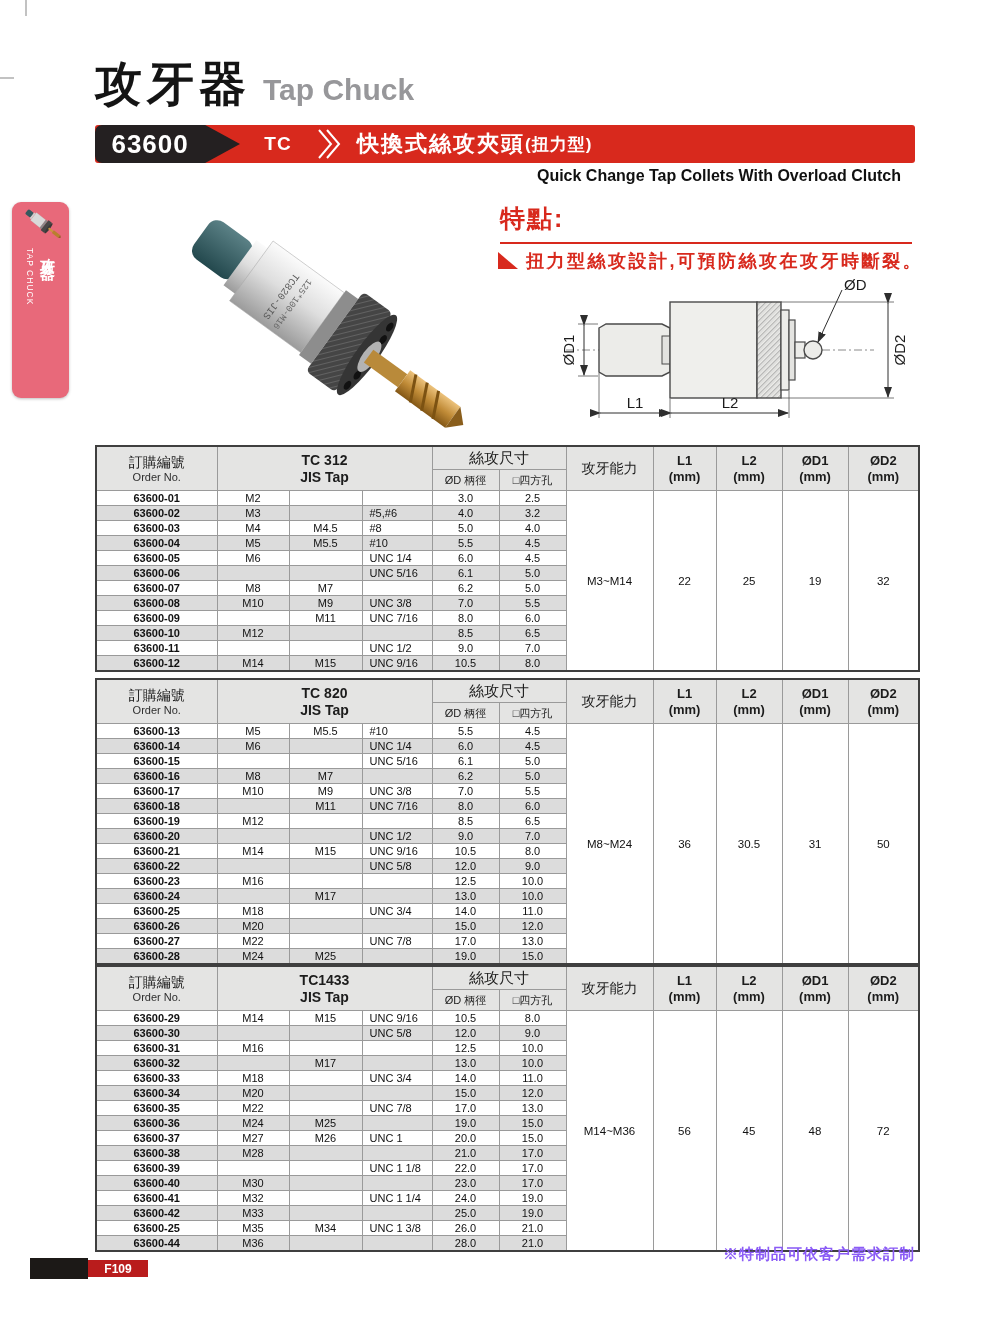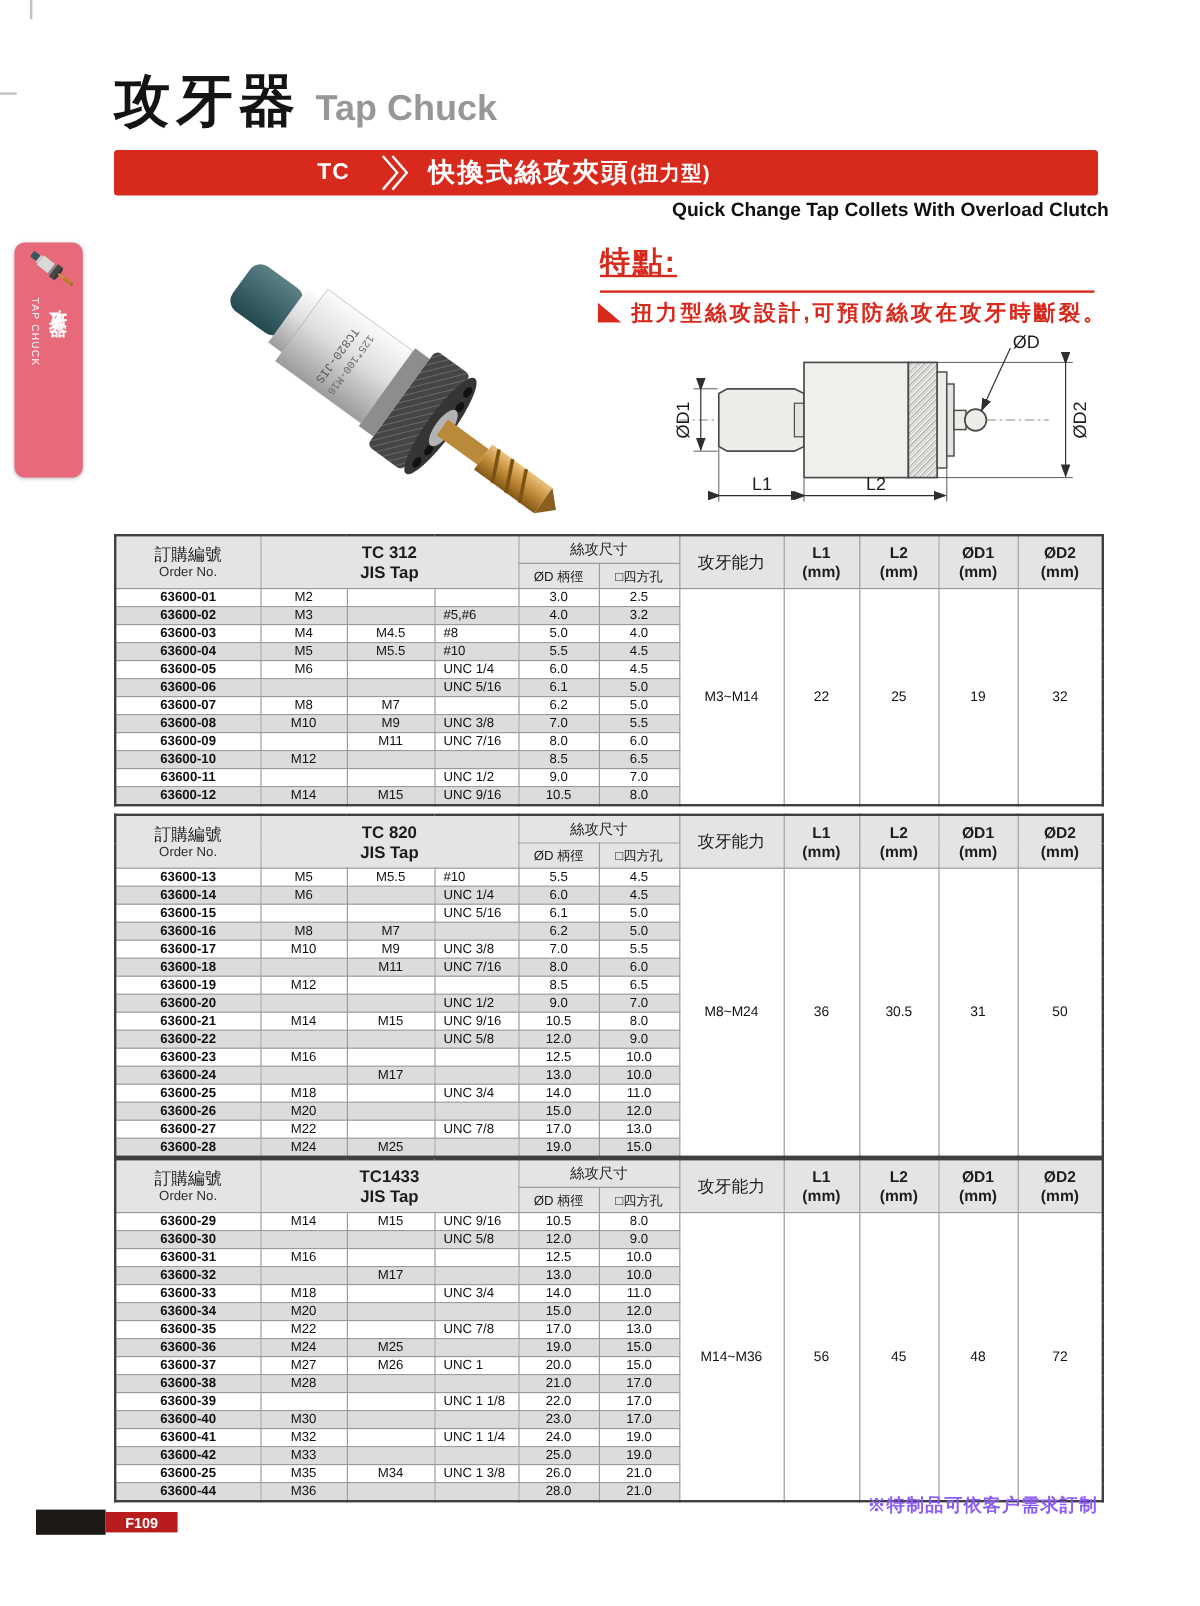--- a/index.html
+++ b/index.html
@@ -89,6 +89,9 @@
   </div>
 
   <div class="banner">
+    <div class="pennant">
+      <div class="pennant-num">63600</div>
+    </div>
     <div class="series">TC</div>
     <div class="chev">
       <svg width="26" height="30" viewBox="0 0 26 30">

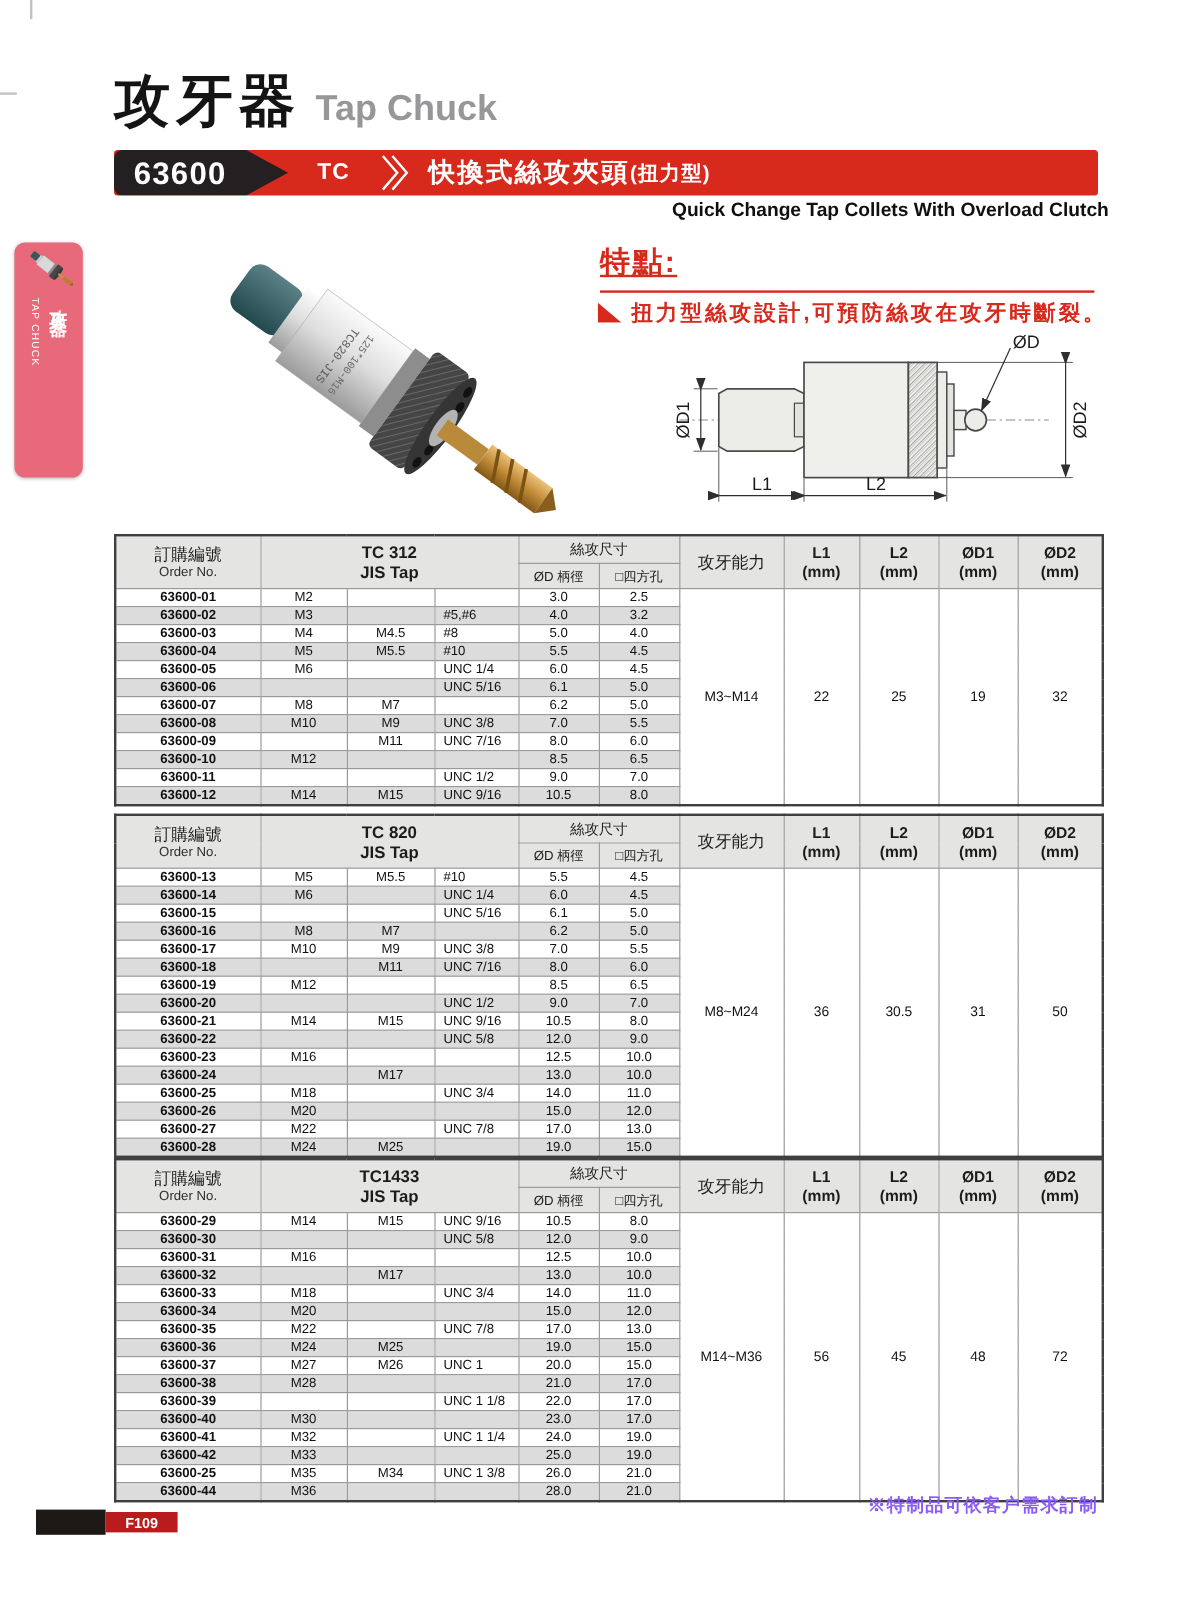--- a/index.html
+++ b/index.html
@@ -27,7 +27,7 @@
   .banner-title { position:absolute; left:262px; top:0; height:38px; display:flex; align-items:center;
                   color:#fff; font-weight:bold; font-size:22px; letter-spacing:2px; }
   .banner-title .paren { font-size:17px; letter-spacing:1px; }
-  .subtitle { position:absolute; left:104px; top:167px; width:820px; text-align:right;
+  .subtitle { position:absolute; left:81px; top:167px; width:820px; text-align:right;
               font-weight:bold; font-size:16px; color:#101010; }
 
   

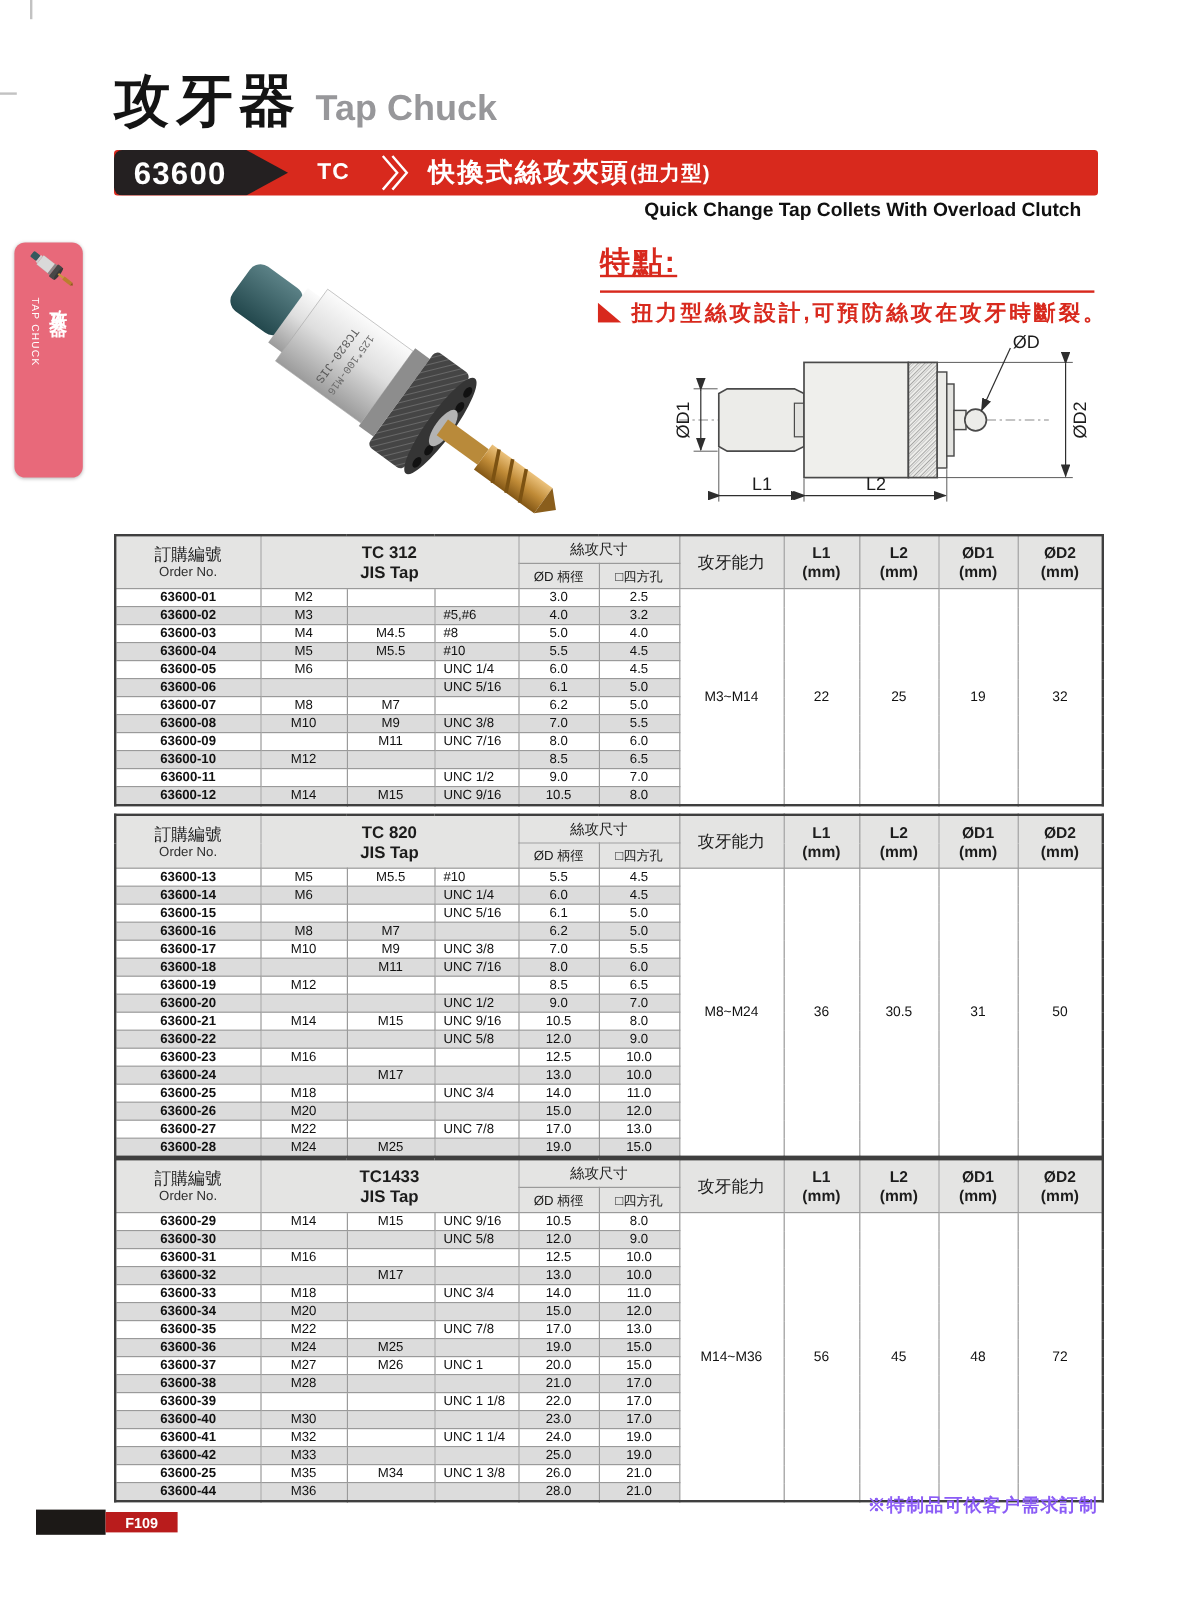--- a/index.html
+++ b/index.html
@@ -41,7 +41,7 @@
   
   .features-h { position:absolute; left:500px; top:202px; width:412px; color:#d8291d;
                 font-size:25px; font-weight:bold; letter-spacing:2px;
-                border-bottom:2px solid #d8291d; padding-bottom:7px;text-decoration:underline; }
+                border-bottom:2px solid #d8291d; padding-bottom:7px; }
   .feature-line { position:absolute; left:498px; top:249px; display:flex; align-items:flex-start;
                   color:#d8291d; font-weight:bold; font-size:18px; letter-spacing:2.5px; }
   .tri { width:20px; height:17px; background:#d8291d; clip-path:polygon(0 0,100% 100%,0 100%);

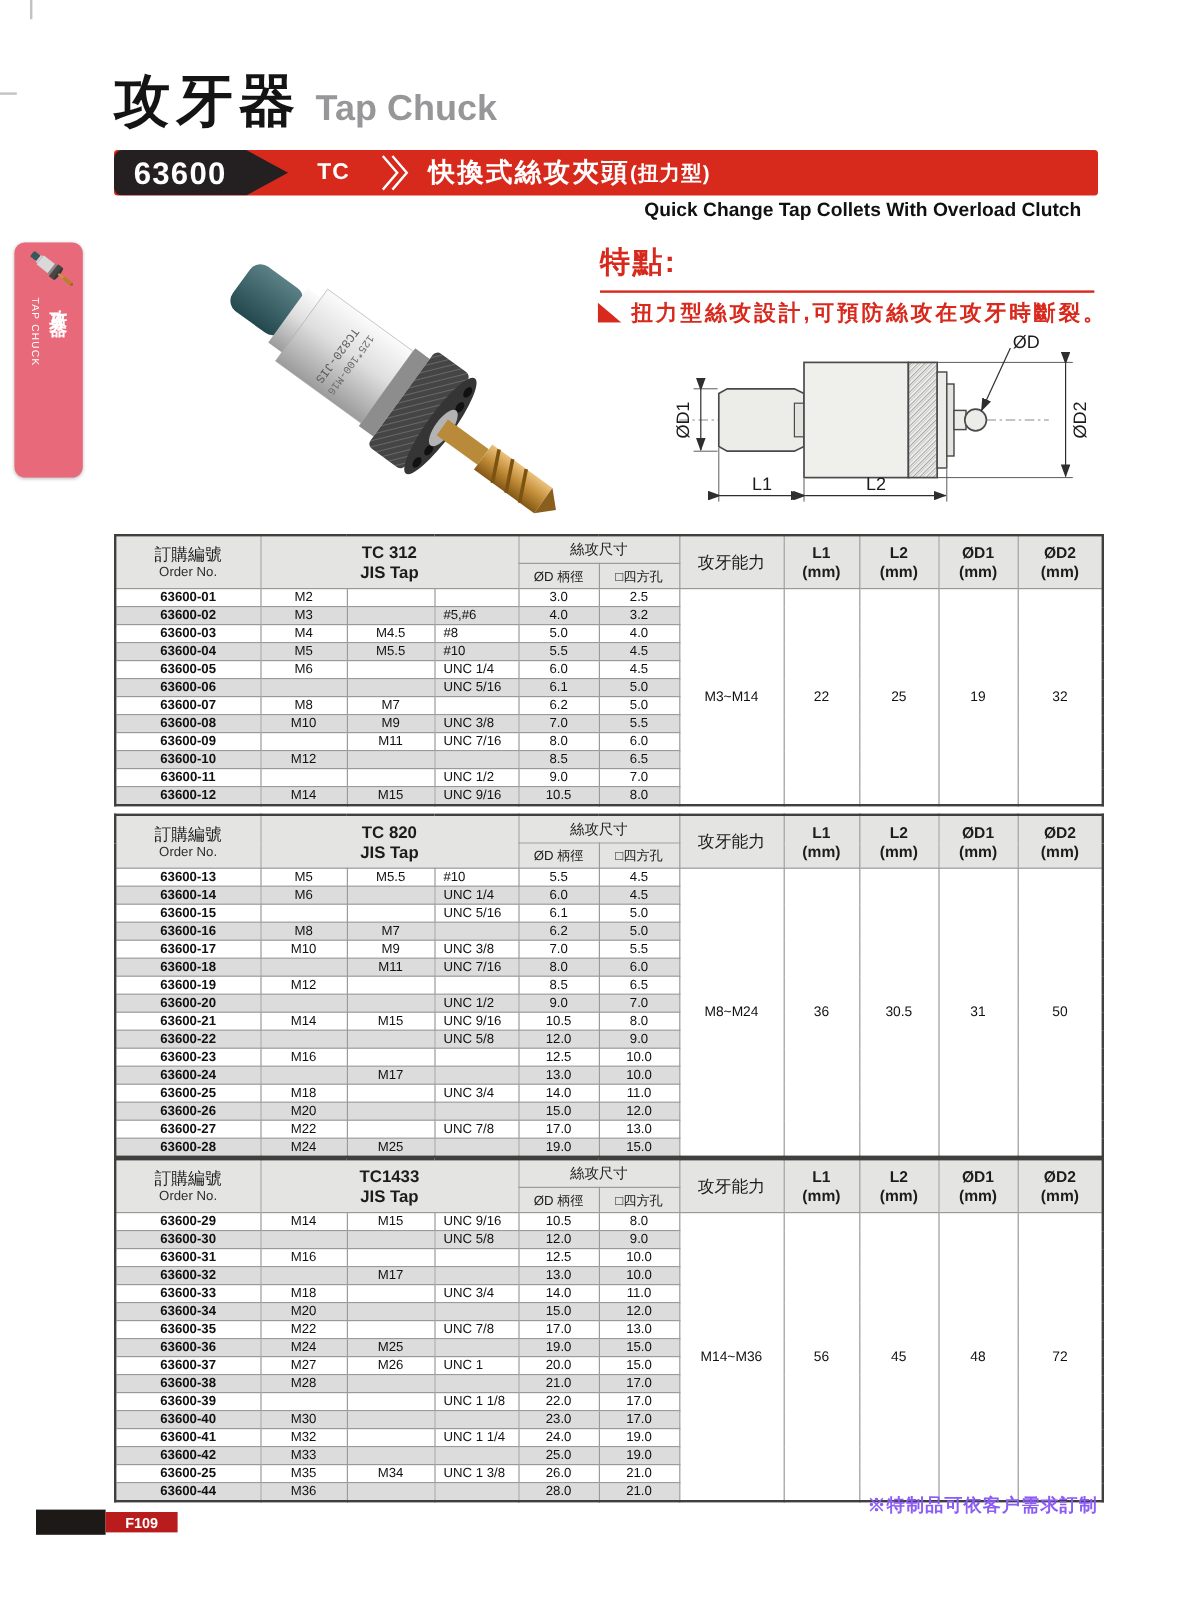--- a/index.html
+++ b/index.html
@@ -59,7 +59,7 @@
   .hdr-zh { font-size:14px; line-height:1.25; }
   .hdr-en { font-size:11px; color:#2e2e2e; line-height:1.1; }
   .model-cell div { font-weight:bold; font-size:14px; line-height:1.2; }
-  .size-zh { font-size:12px; height:22px; }
+  .size-zh { font-size:15px; height:22px; }
   .sub-th { font-size:11px; height:20px; }
   .mmhdr div { font-weight:bold; font-size:13px; line-height:1.2; }
   .spec-table td { font-size:11px; height:14px; line-height:14px; text-align:center; color:#111; }

